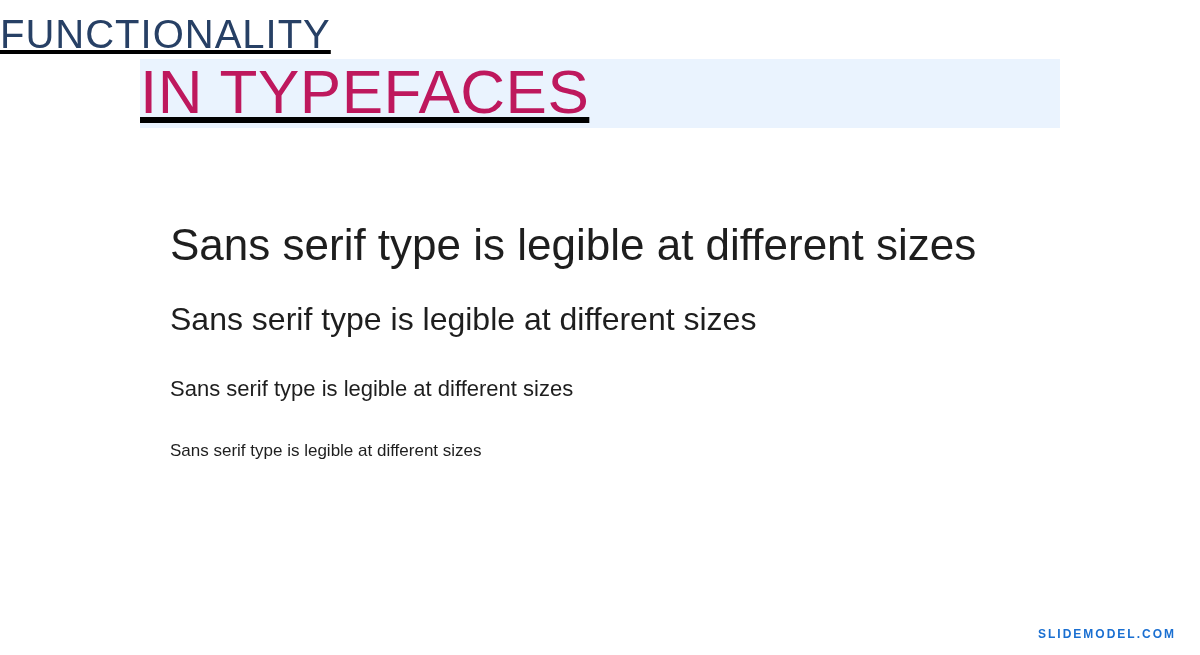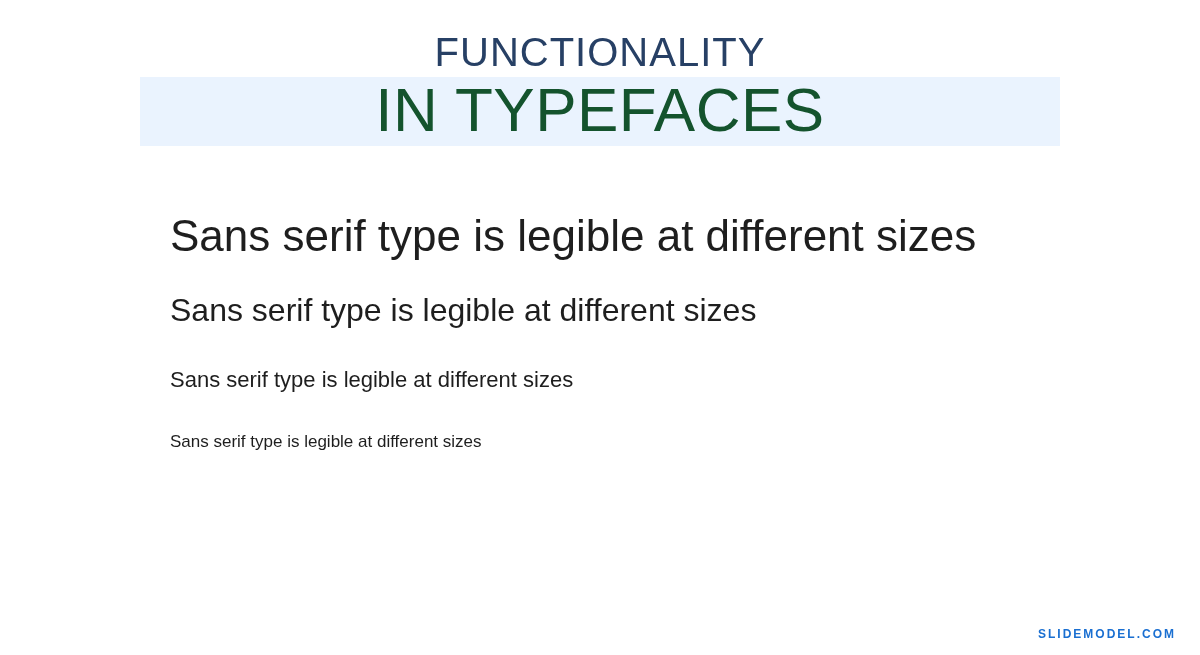--- a/index.html
+++ b/index.html
@@ -16,8 +16,9 @@
       overflow: hidden;
     }
     .header {
-      text-align: center;
-      padding-top: 30px;
+      text-align: left;
+      padding-top: 12px;
+      text-decoration: underline;
     }
     .title-top {
       font-family: "Helvetica Neue Condensed", "Arial Narrow", Arial, sans-serif;

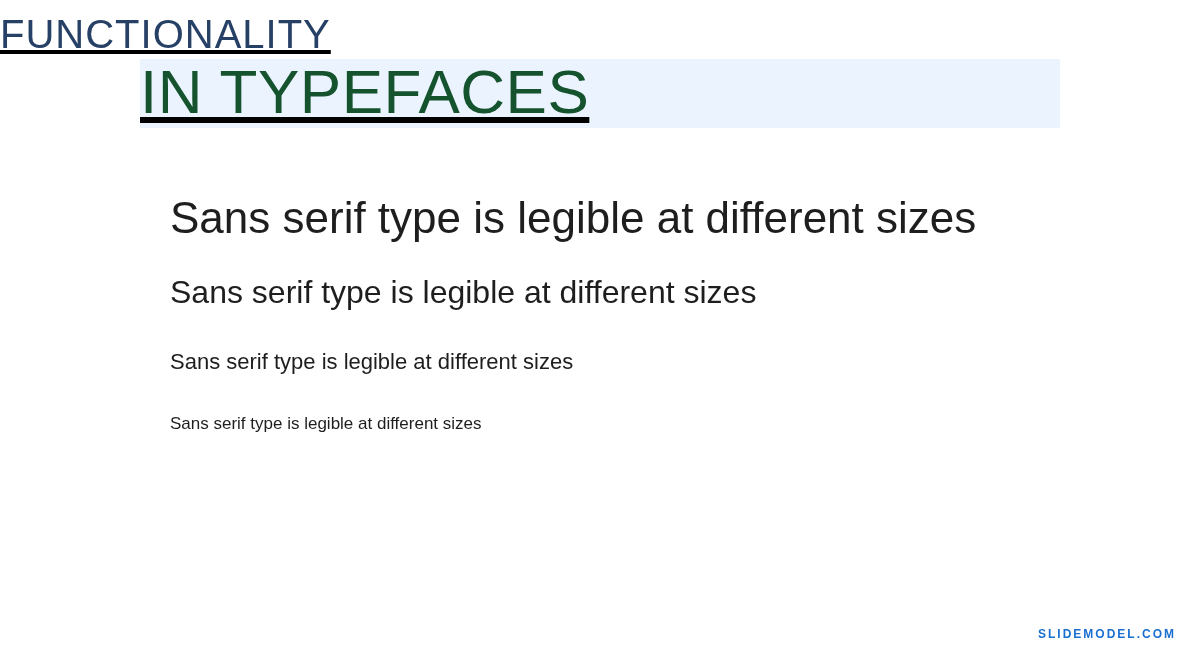--- a/index.html
+++ b/index.html
@@ -39,7 +39,7 @@
       font-size: 62px;
       font-weight: 500;
       letter-spacing: 0.5px;
-      color: #14532d;
+      color: #be185d;
       line-height: 1.05;
     }
     .content {

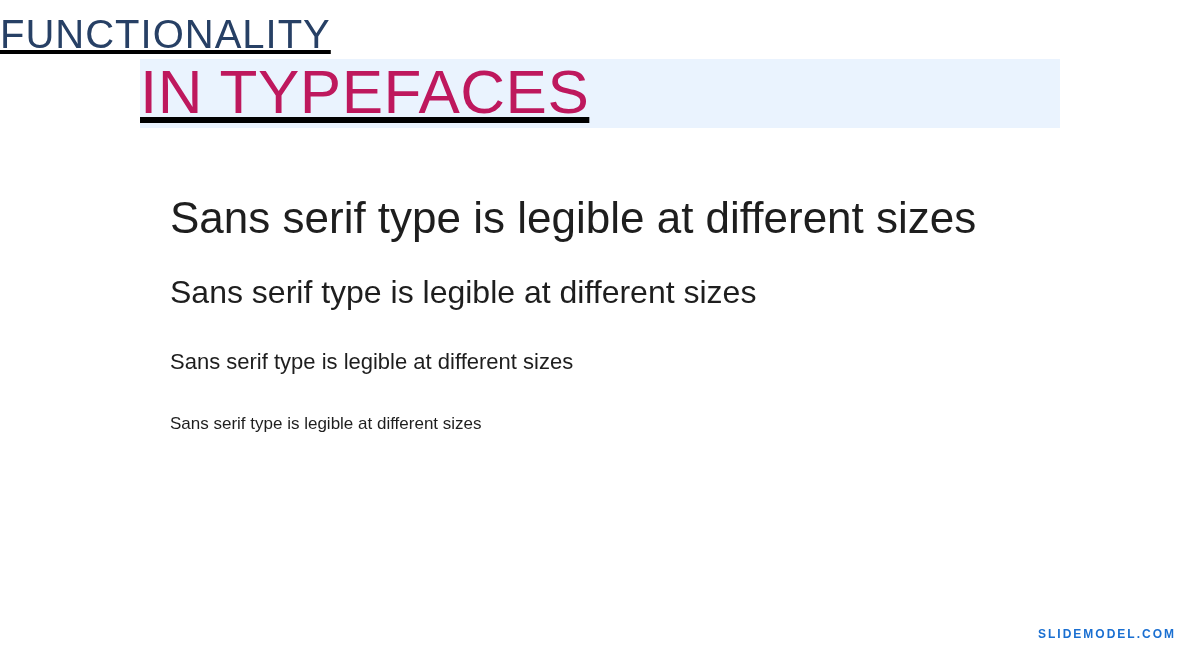--- a/index.html
+++ b/index.html
@@ -44,7 +44,7 @@
     }
     .content {
       padding-left: 170px;
-      padding-top: 64px;
+      padding-top: 91px;
       color: #1e1e1e;
     }
     .sample-1 {

